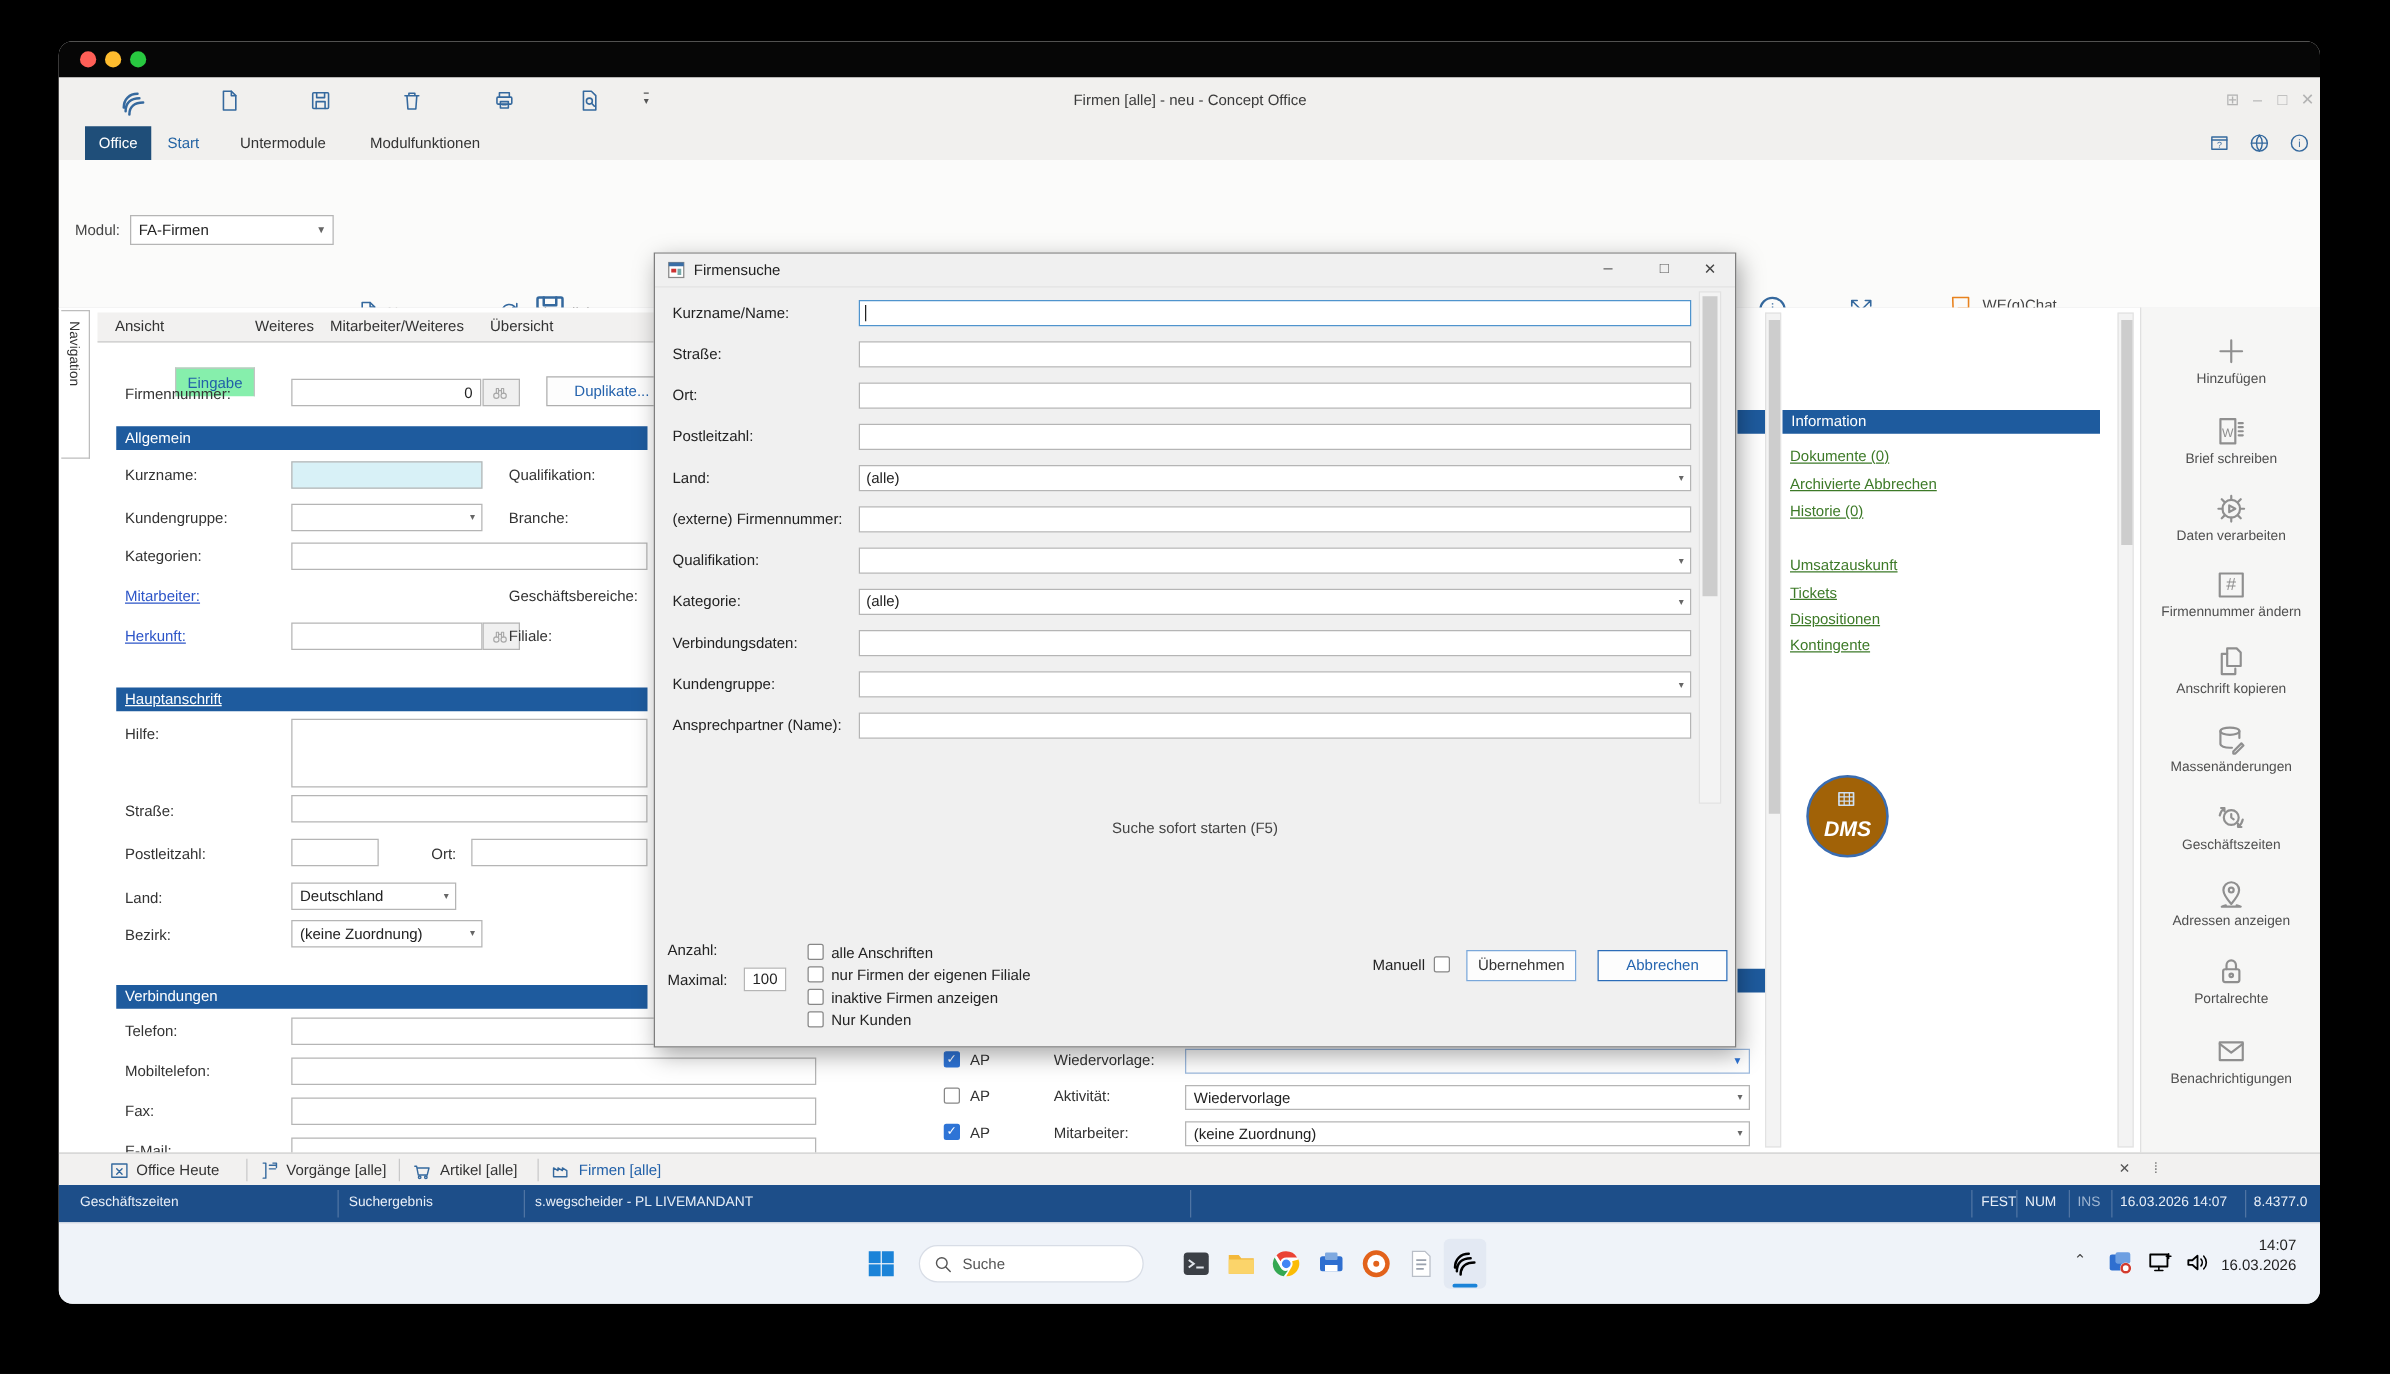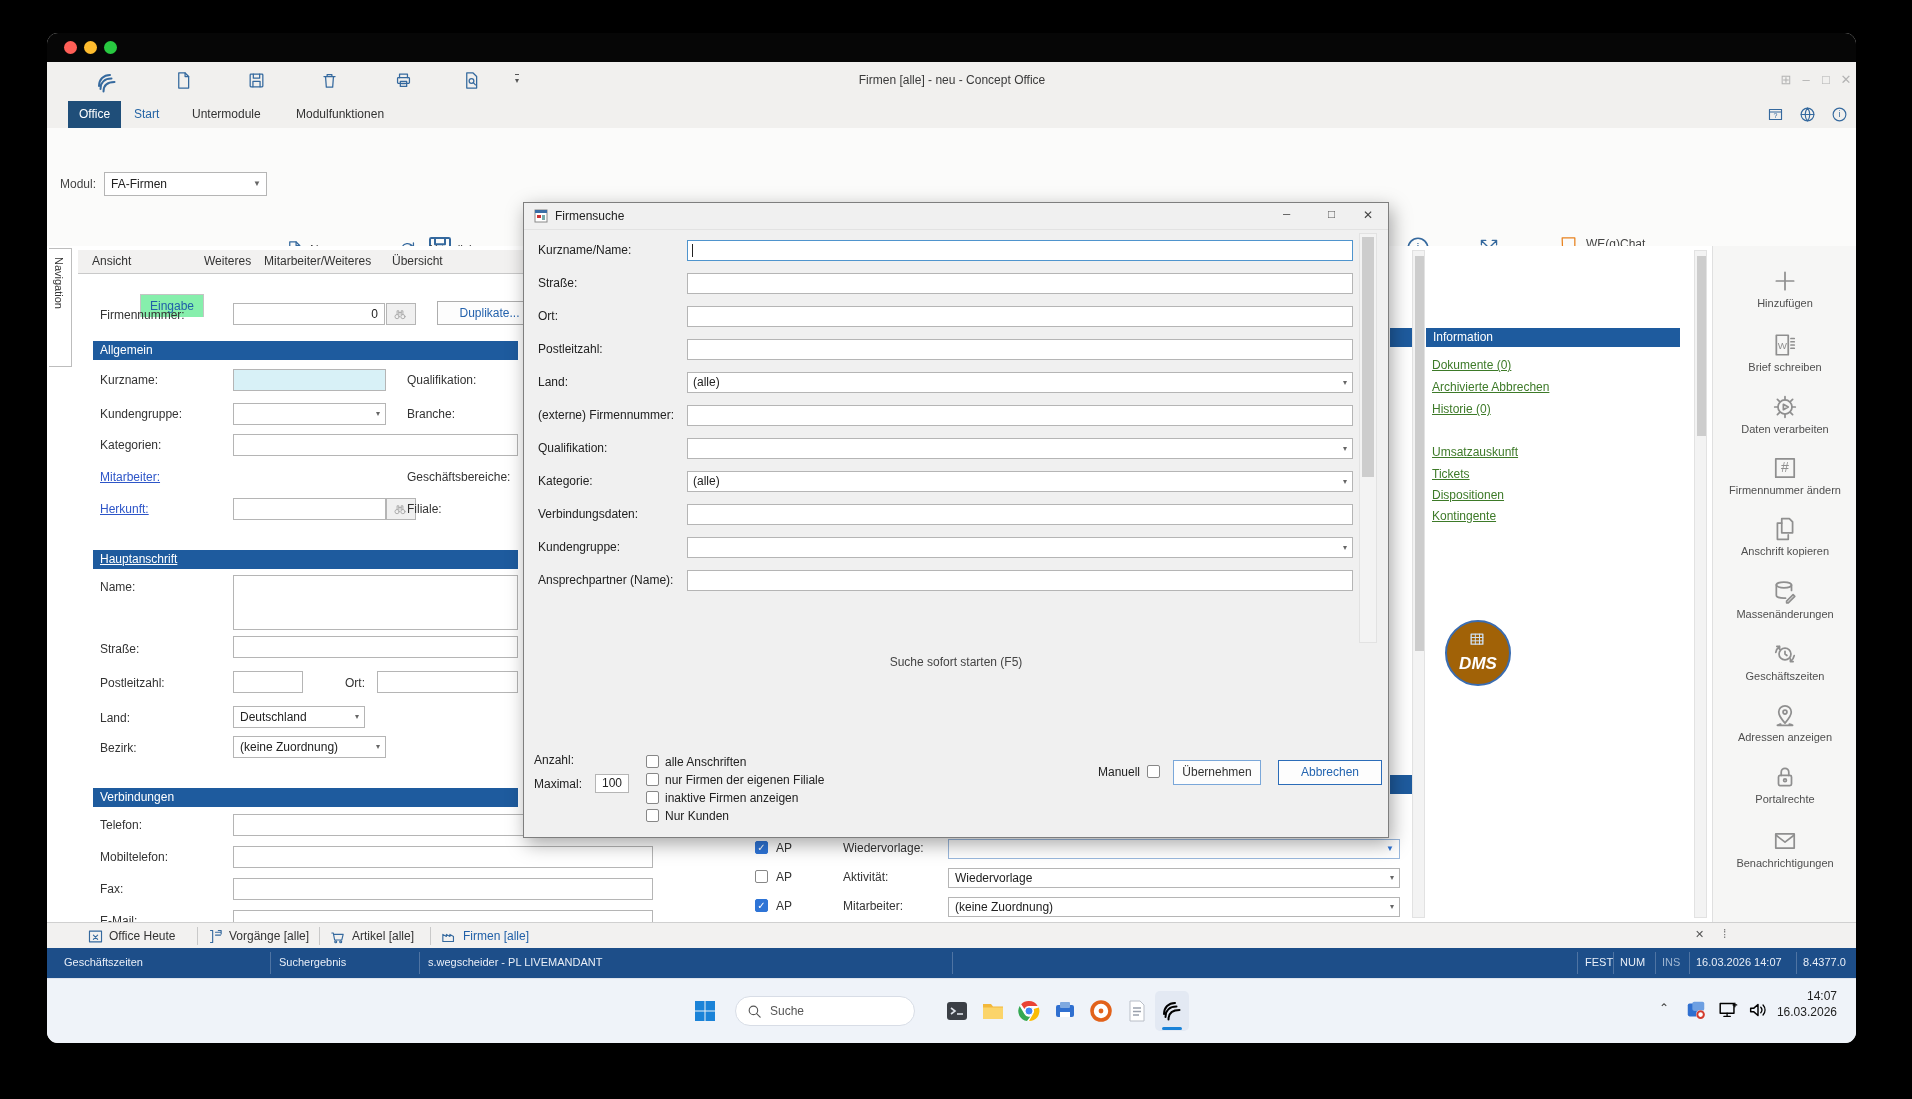--- a/index.html
+++ b/index.html
@@ -379,7 +379,7 @@
     <span class="abs lbl" style="left:360px;top:256px">Filiale:</span>
 
     <div class="abs hdr" style="left:46px;top:304px;width:425px;height:19px;text-decoration:underline">Hauptanschrift</div>
-    <span class="abs lbl" style="left:53px;top:334px">Name:</span>
+    <span class="abs lbl" style="left:53px;top:334px">Hilfe:</span>
     <div class="abs inp" style="left:186px;top:329px;width:285px;height:55px"></div>
     <span class="abs lbl" style="left:53px;top:396px">Straße:</span>
     <div class="abs inp" style="left:186px;top:390px;width:285px;height:22px"></div>

